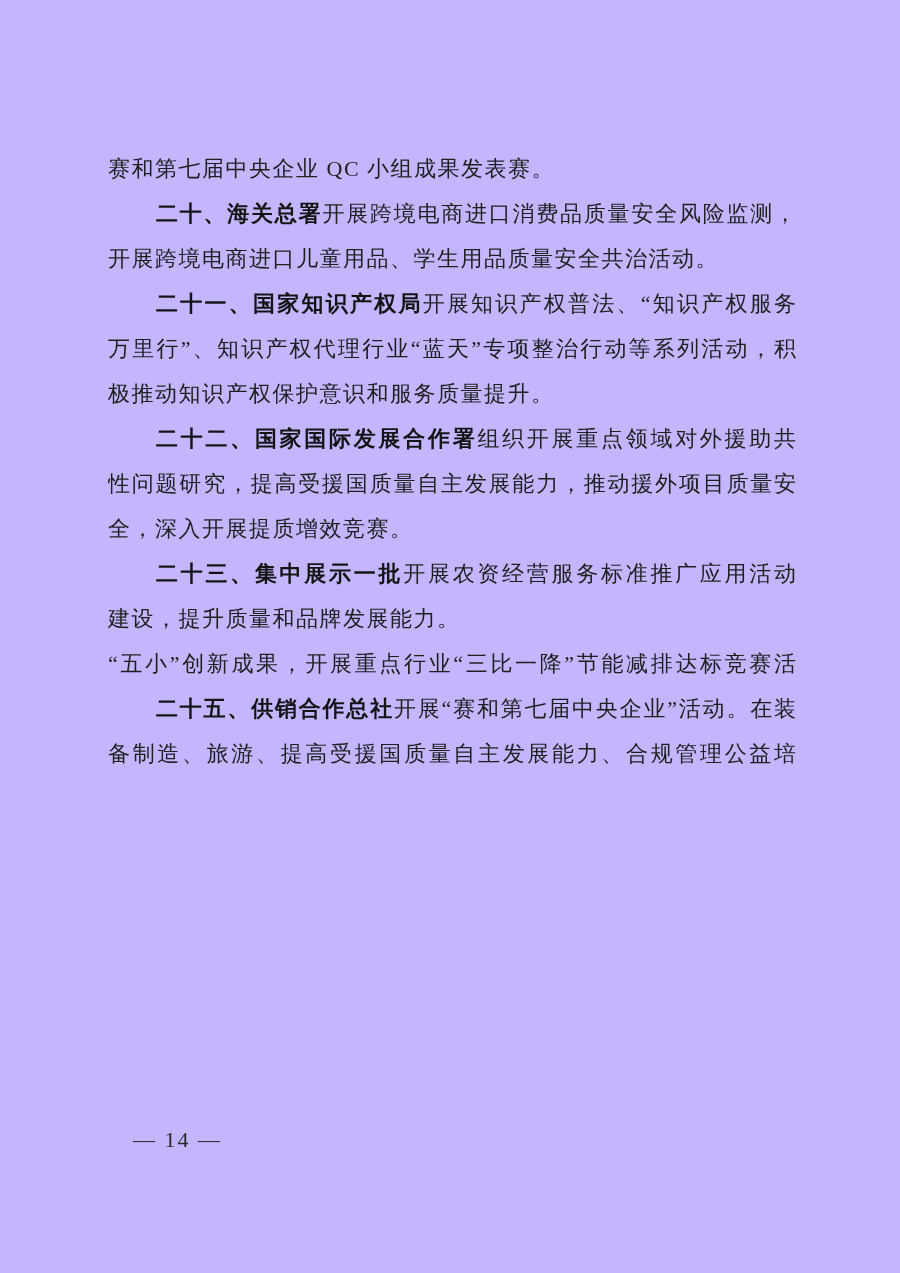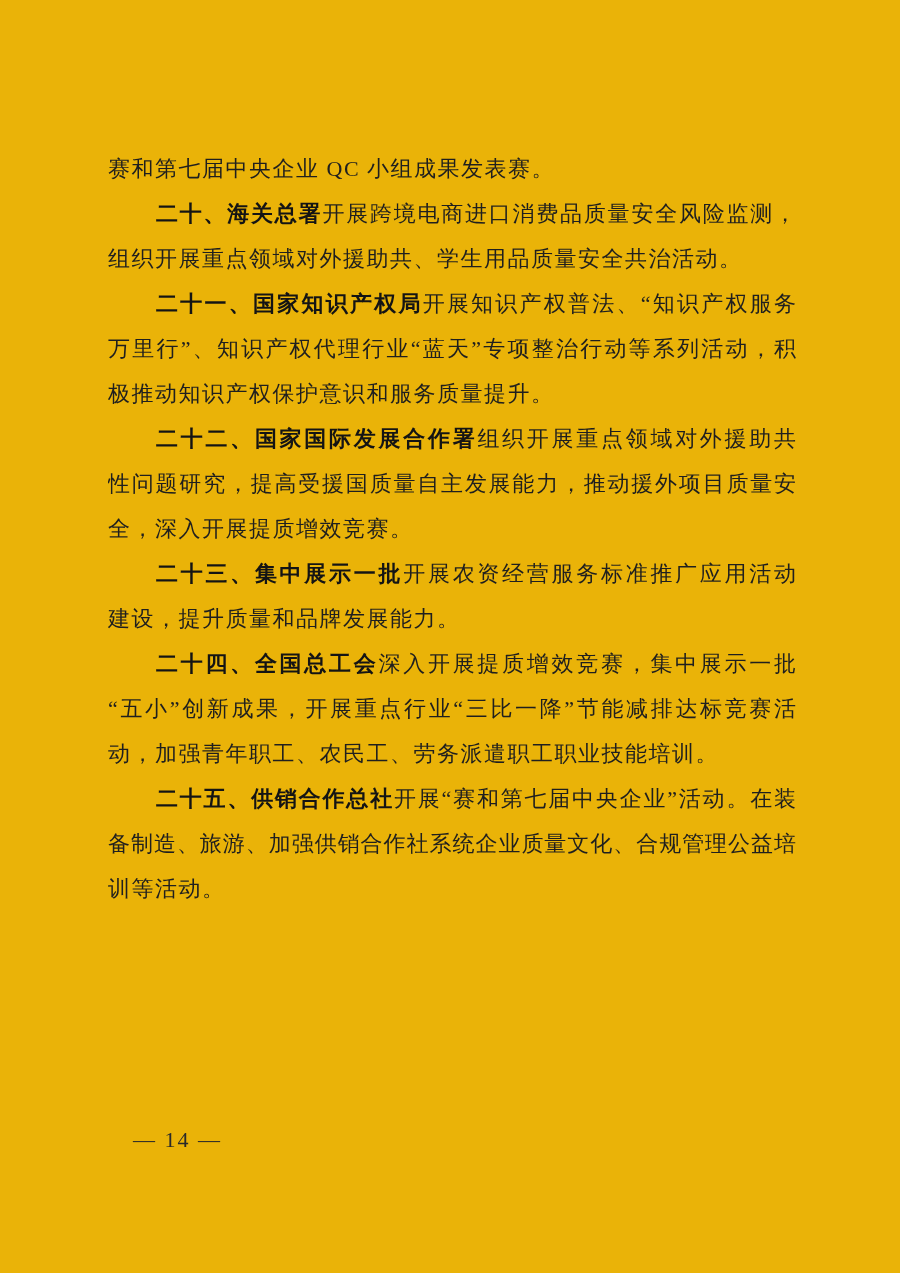--- a/index.html
+++ b/index.html
@@ -11,7 +11,7 @@
     position: relative;
     width: 900px;
     height: 1273px;
-    background: #eab308;
+    background: #c4b5fd;
     overflow: hidden;
     font-family: "Liberation Serif", serif;
     color: #1f1f1f;

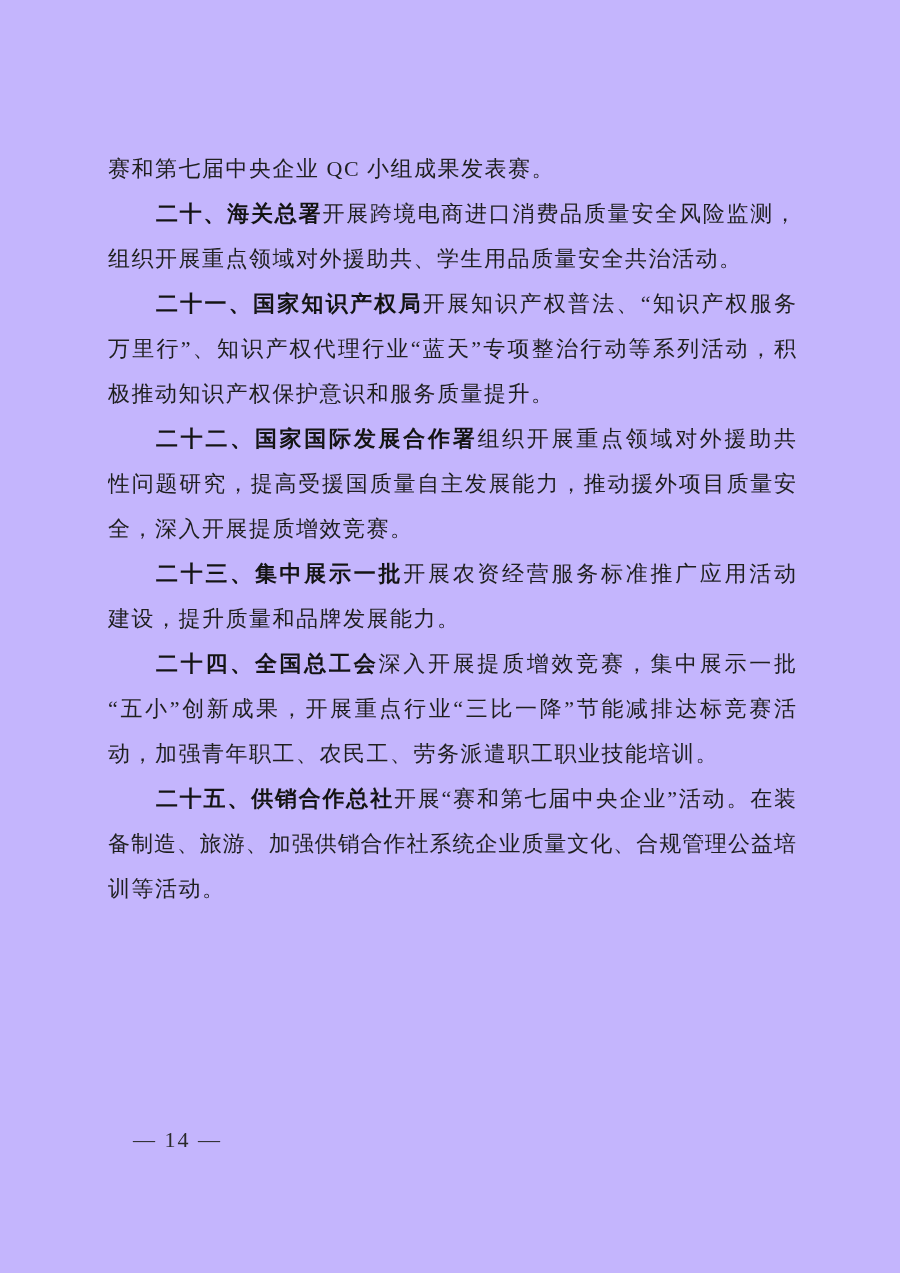--- a/index.html
+++ b/index.html
@@ -62,7 +62,7 @@
   <div class="content" id="doc-content">
       <div class="line flush"><span>赛和第七届中央企业 QC 小组成果发表赛。</span></div>
       <div class="line indent"><span class="org-bold">二十、海关总署</span><span>开展跨境电商进口消费品质量安全风险监测，</span></div>
-      <div class="line flush"><span>组织开展重点领域对外援助共、学生用品质量安全共治活动。</span></div>
+      <div class="line flush"><span>开展跨境电商进口儿童用品、学生用品质量安全共治活动。</span></div>
       <div class="line indent"><span class="org-bold">二十一、国家知识产权局</span><span>开展知识产权普法、“知识产权服务</span></div>
       <div class="line"><span>万里行”、知识产权代理行业“蓝天”专项整治行动等系列活动，积</span></div>
       <div class="line flush"><span>极推动知识产权保护意识和服务质量提升。</span></div>

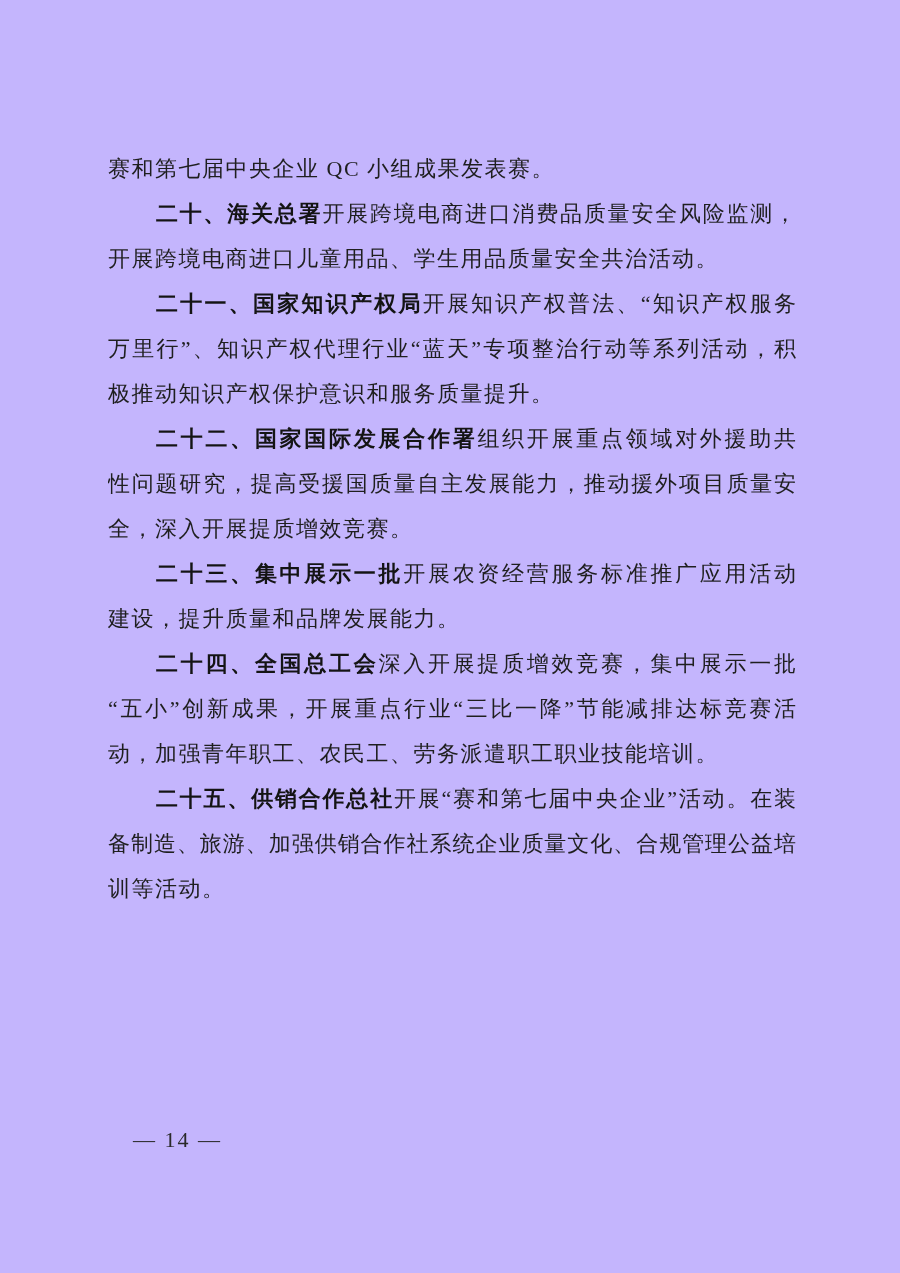--- a/index.html
+++ b/index.html
@@ -71,7 +71,6 @@
       <div class="line flush"><span>全，深入开展提质增效竞赛。</span></div>
       <div class="line indent"><span class="org-bold">二十三、集中展示一批</span><span>开展农资经营服务标准推广应用活动</span></div>
       <div class="line flush"><span>建设，提升质量和品牌发展能力。</span></div>
-      <div class="line indent"><span class="org-bold">二十四、全国总工会</span><span>深入开展提质增效竞赛，集中展示一批</span></div>
       <div class="line"><span>“五小”创新成果，开展重点行业“三比一降”节能减排达标竞赛活</span></div>
       <div class="line flush"><span>动，加强青年职工、农民工、劳务派遣职工职业技能培训。</span></div>
       <div class="line indent"><span class="org-bold">二十五、供销合作总社</span><span>开展“赛和第七届中央企业”活动。在装</span></div>

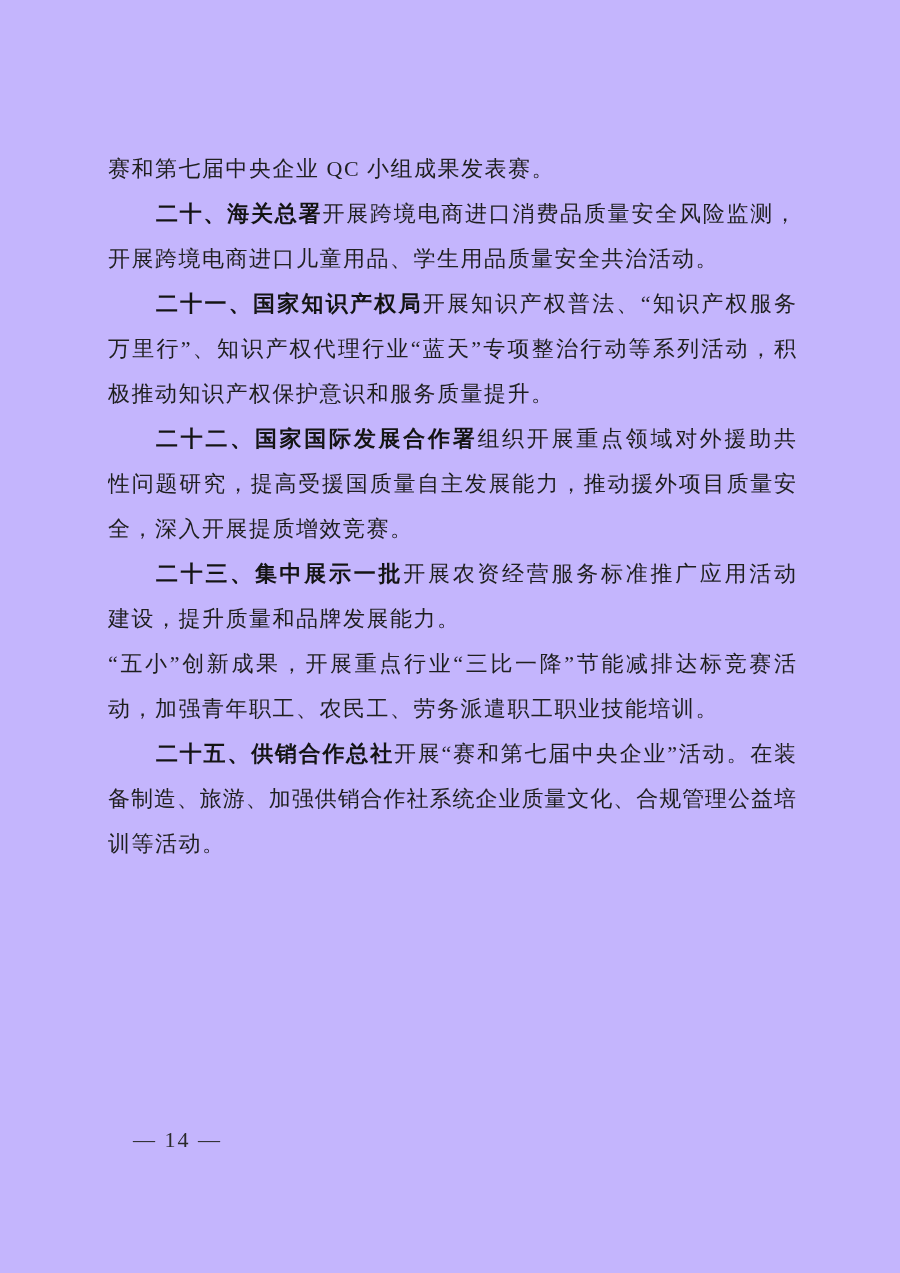--- a/index.html
+++ b/index.html
@@ -72,7 +72,6 @@
       <div class="line indent"><span class="org-bold">二十三、集中展示一批</span><span>开展农资经营服务标准推广应用活动</span></div>
       <div class="line flush"><span>建设，提升质量和品牌发展能力。</span></div>
       <div class="line"><span>“五小”创新成果，开展重点行业“三比一降”节能减排达标竞赛活</span></div>
-      <div class="line flush"><span>动，加强青年职工、农民工、劳务派遣职工职业技能培训。</span></div>
       <div class="line indent"><span class="org-bold">二十五、供销合作总社</span><span>开展“赛和第七届中央企业”活动。在装</span></div>
       <div class="line"><span>备制造、旅游、加强供销合作社系统企业质量文化、合规管理公益培</span></div>
       <div class="line flush"><span>训等活动。</span></div>

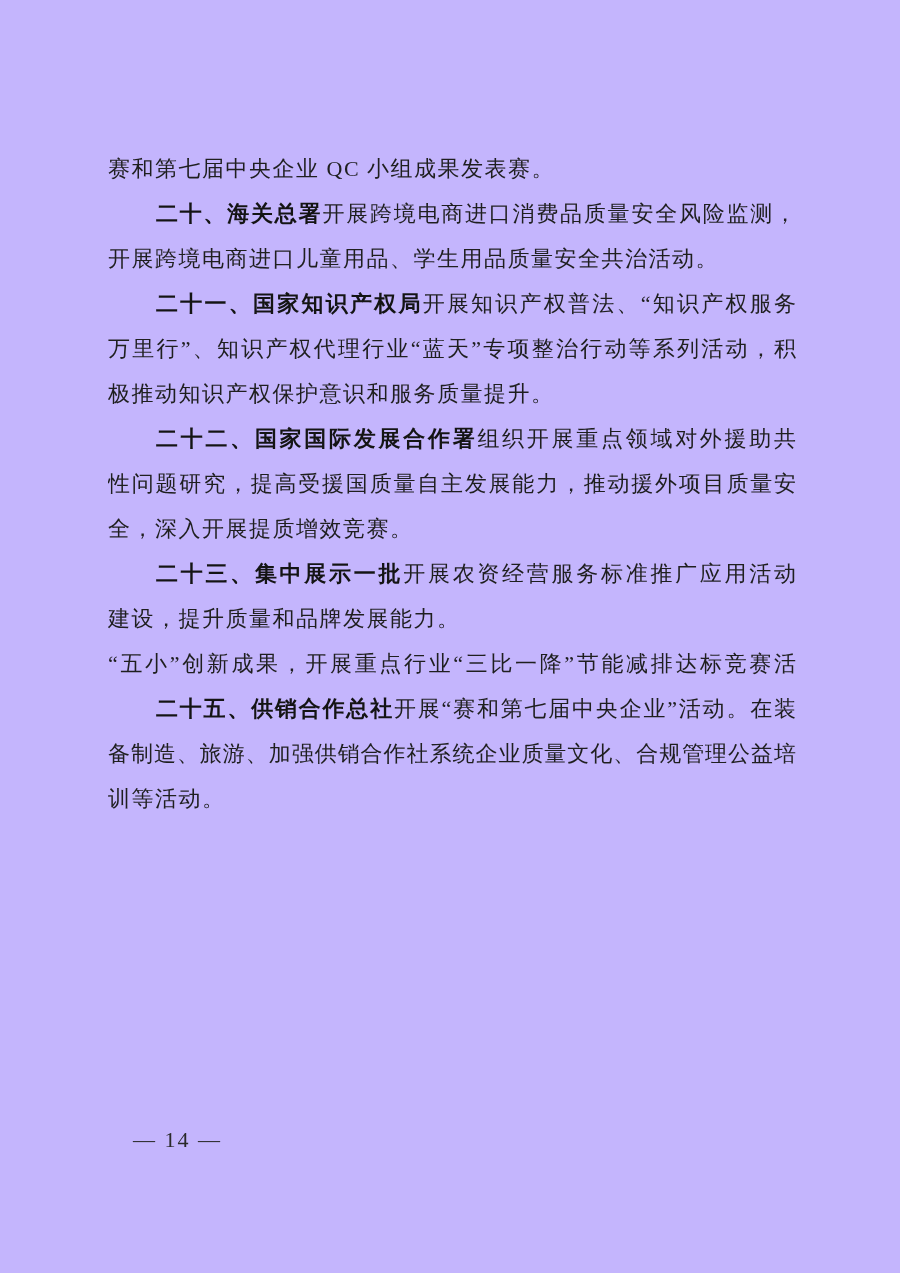--- a/index.html
+++ b/index.html
@@ -73,7 +73,7 @@
       <div class="line flush"><span>建设，提升质量和品牌发展能力。</span></div>
       <div class="line"><span>“五小”创新成果，开展重点行业“三比一降”节能减排达标竞赛活</span></div>
       <div class="line indent"><span class="org-bold">二十五、供销合作总社</span><span>开展“赛和第七届中央企业”活动。在装</span></div>
-      <div class="line"><span>备制造、旅游、加强供销合作社系统企业质量文化、合规管理公益培</span></div>
+      <div class="line"><span>备制造、旅游、提高受援国质量自主发展能力、合规管理公益培</span></div>
       <div class="line flush"><span>训等活动。</span></div>
     </div>
   <div class="footer">

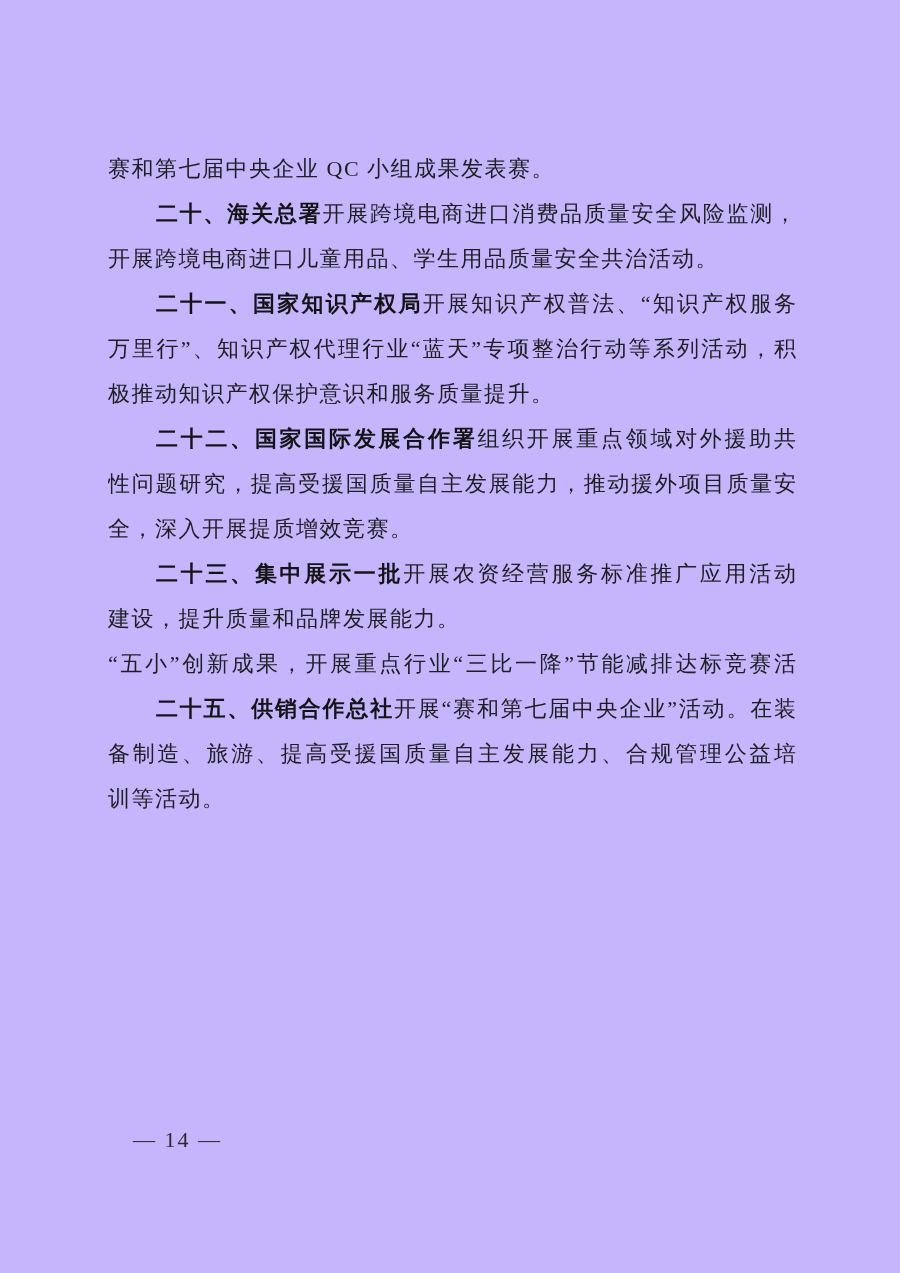--- a/index.html
+++ b/index.html
@@ -74,7 +74,6 @@
       <div class="line"><span>“五小”创新成果，开展重点行业“三比一降”节能减排达标竞赛活</span></div>
       <div class="line indent"><span class="org-bold">二十五、供销合作总社</span><span>开展“赛和第七届中央企业”活动。在装</span></div>
       <div class="line"><span>备制造、旅游、提高受援国质量自主发展能力、合规管理公益培</span></div>
-      <div class="line flush"><span>训等活动。</span></div>
     </div>
   <div class="footer">
     <span>— 14 —</span>

